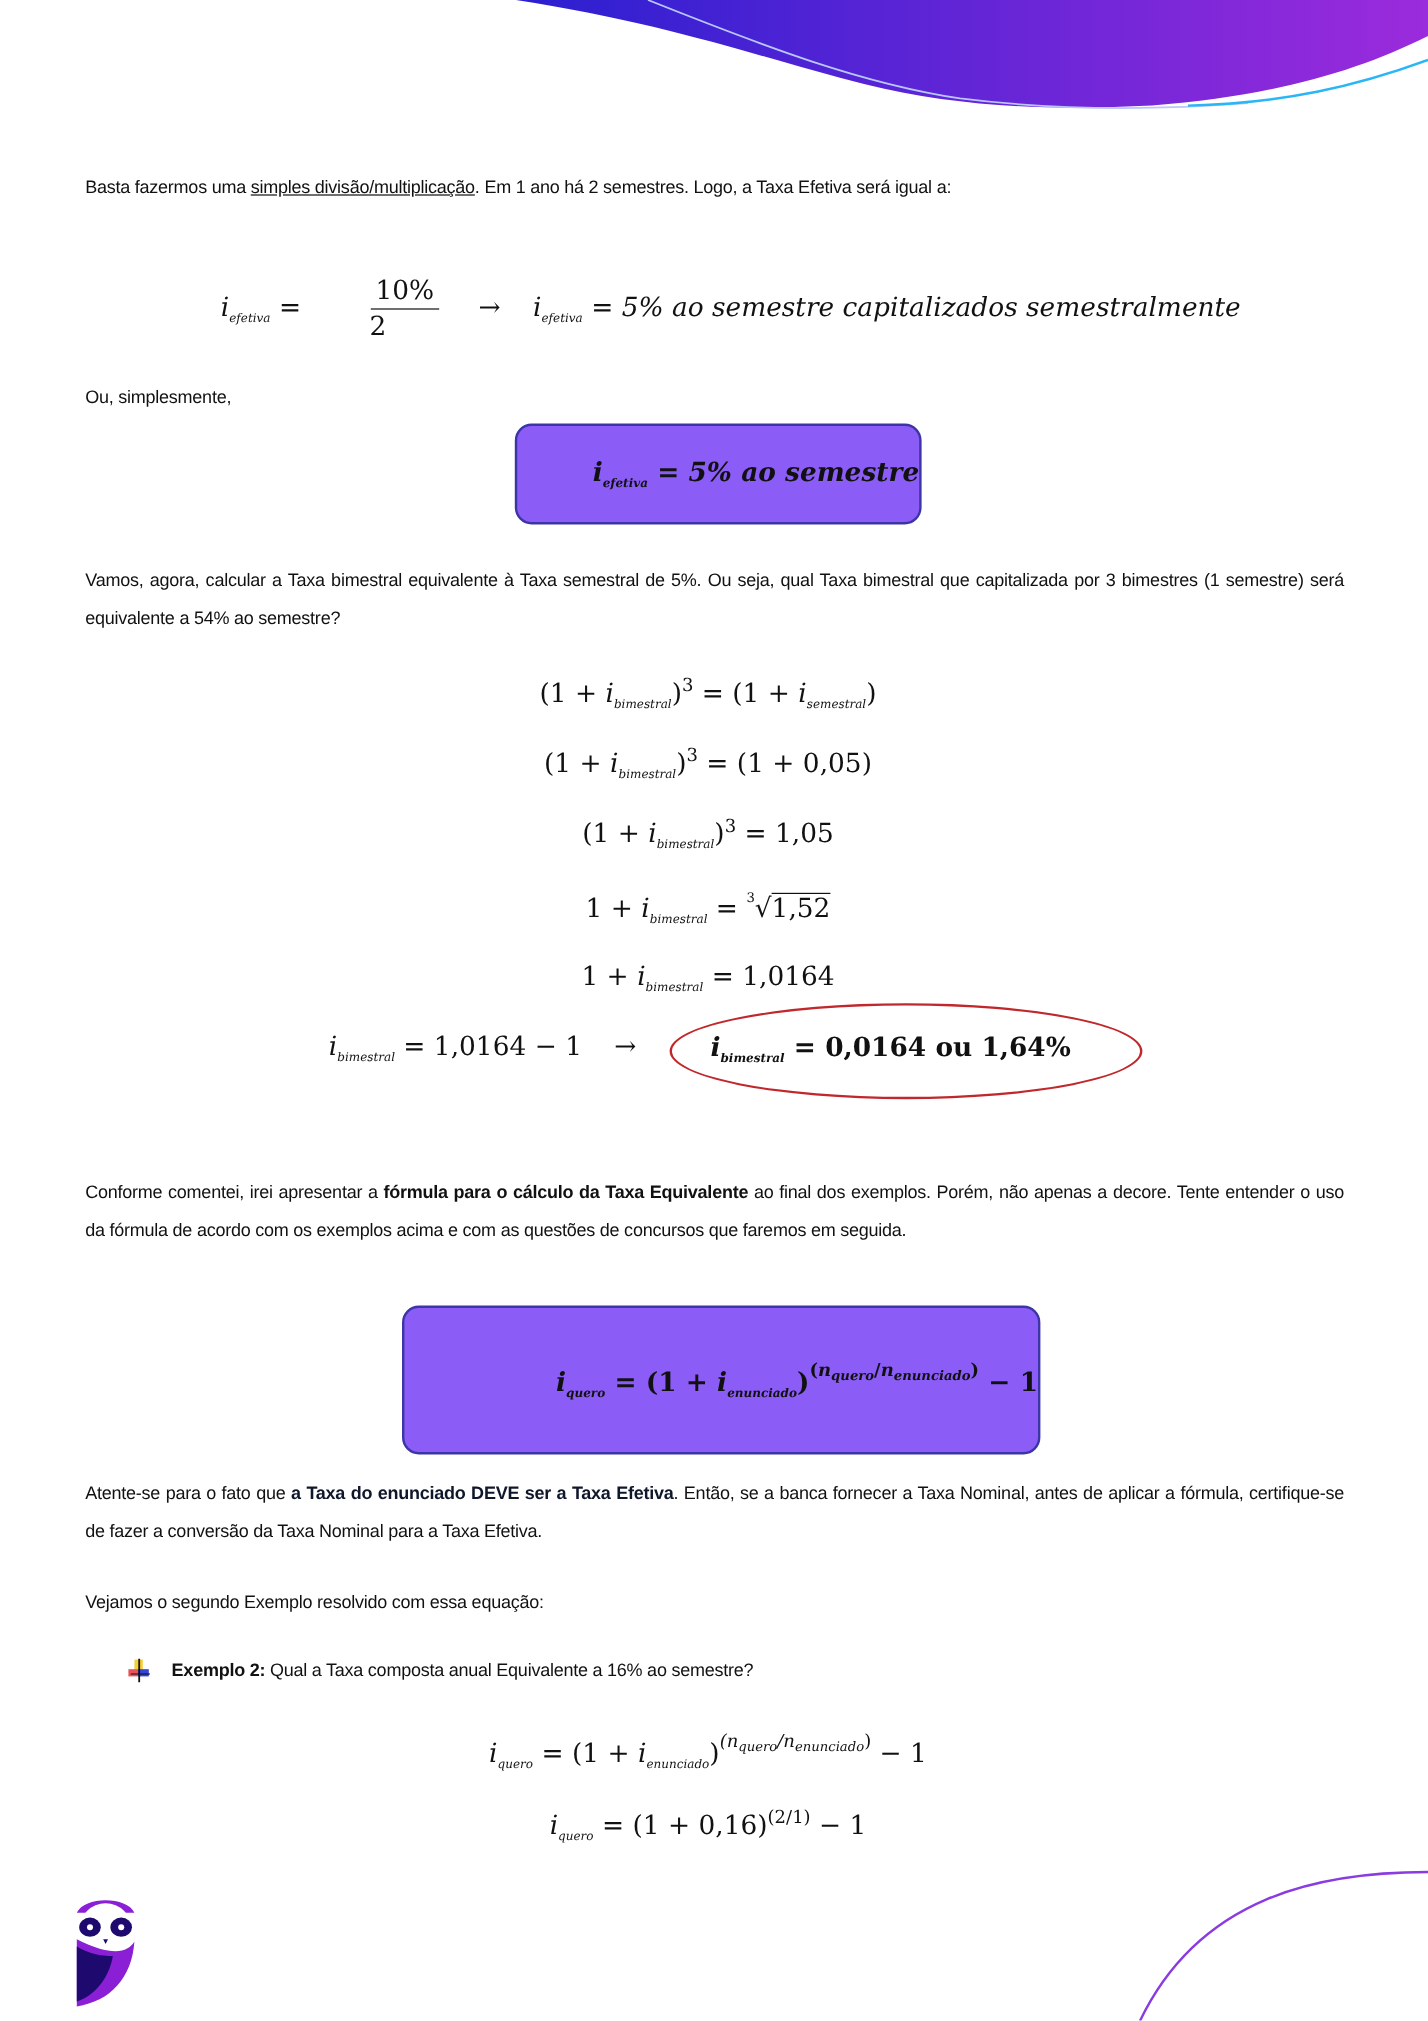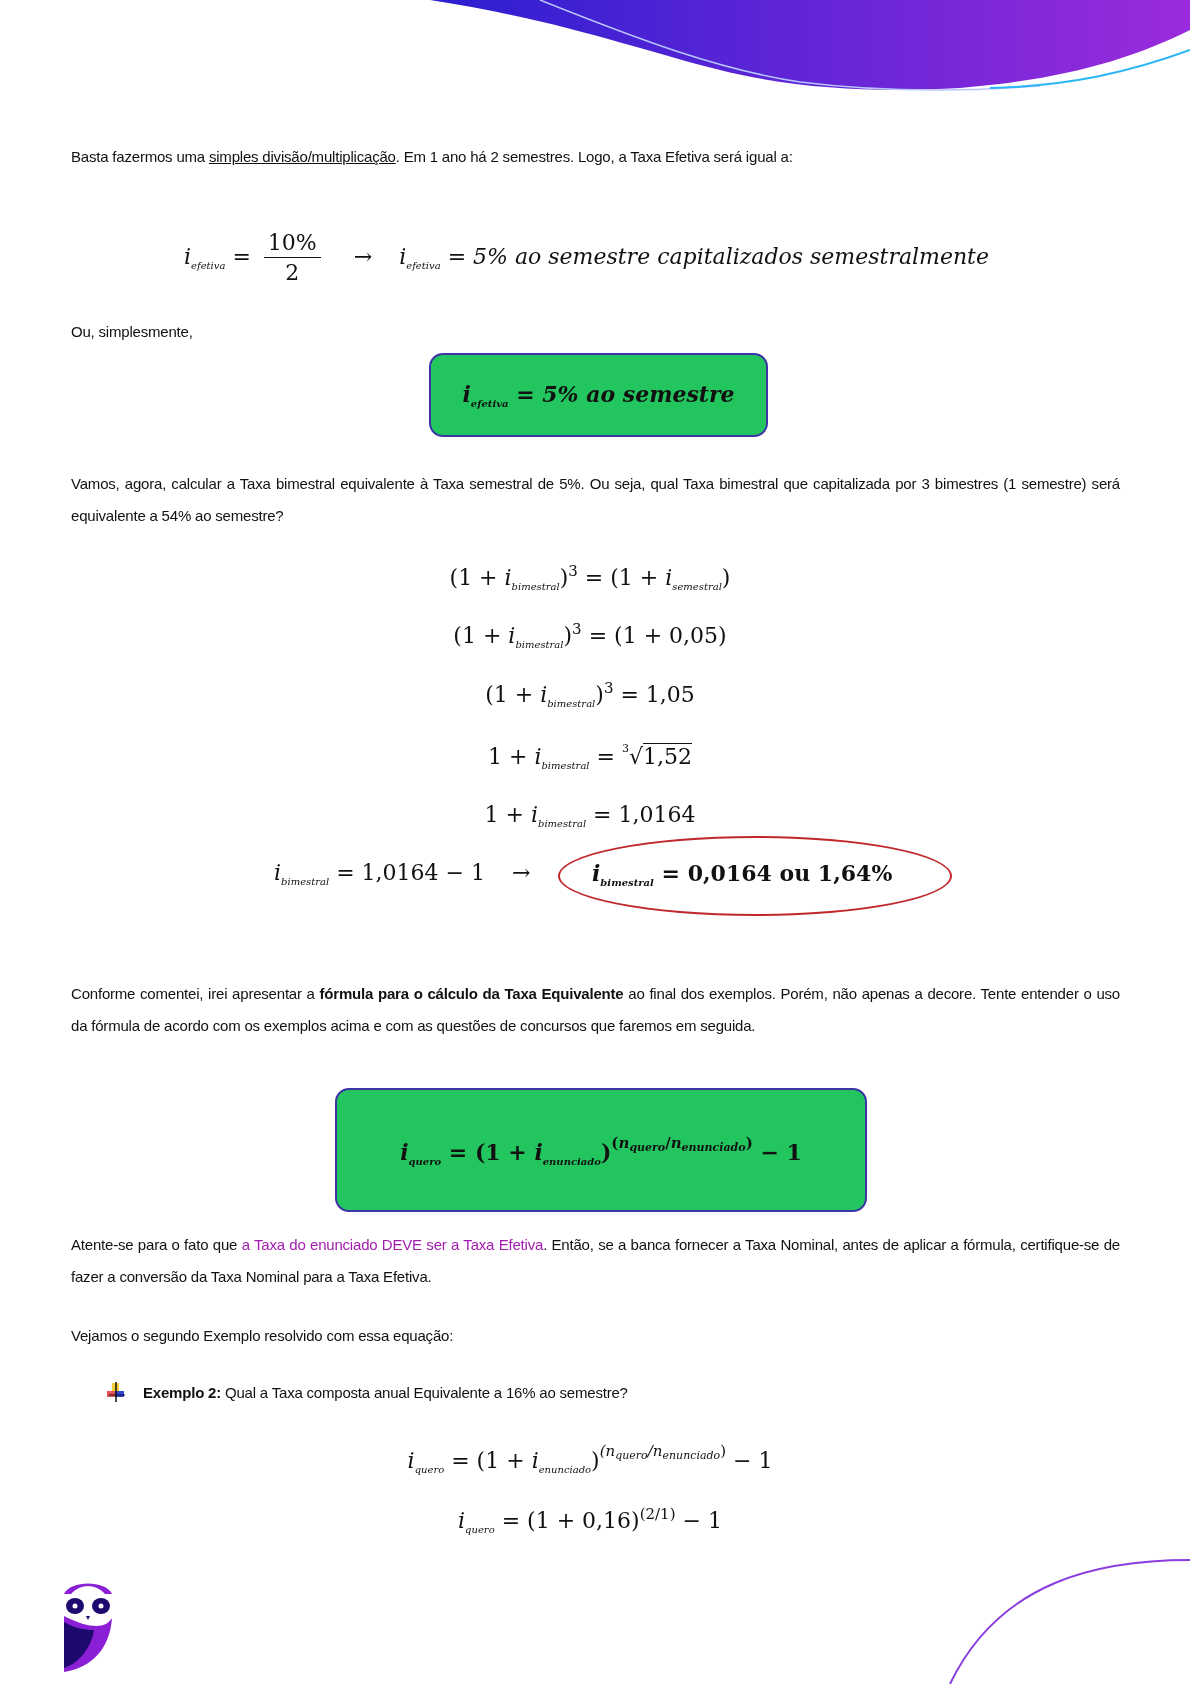--- a/index.html
+++ b/index.html
@@ -26,7 +26,7 @@
     .math sup { font-size: 15px; vertical-align: 9px; }
     .center { left: 0; width: 1180px; text-align: center; }
     .frac { display: inline-block; vertical-align: middle; text-align: center; margin: 0 6px; }
-    .frac .num { display: block; border-bottom: 1.5px solid #111; padding: 0 4px 2px; }
+    .frac .num { display: block; border-bottom: 1.5px solid #111; padding: 0 4px 2px; margin-left: 45px; }
     .frac .den { display: block; padding-top: 2px; }
     .box {
       position: absolute; border: 2px solid #3b35a8; border-radius: 14px; background: #22c55e;

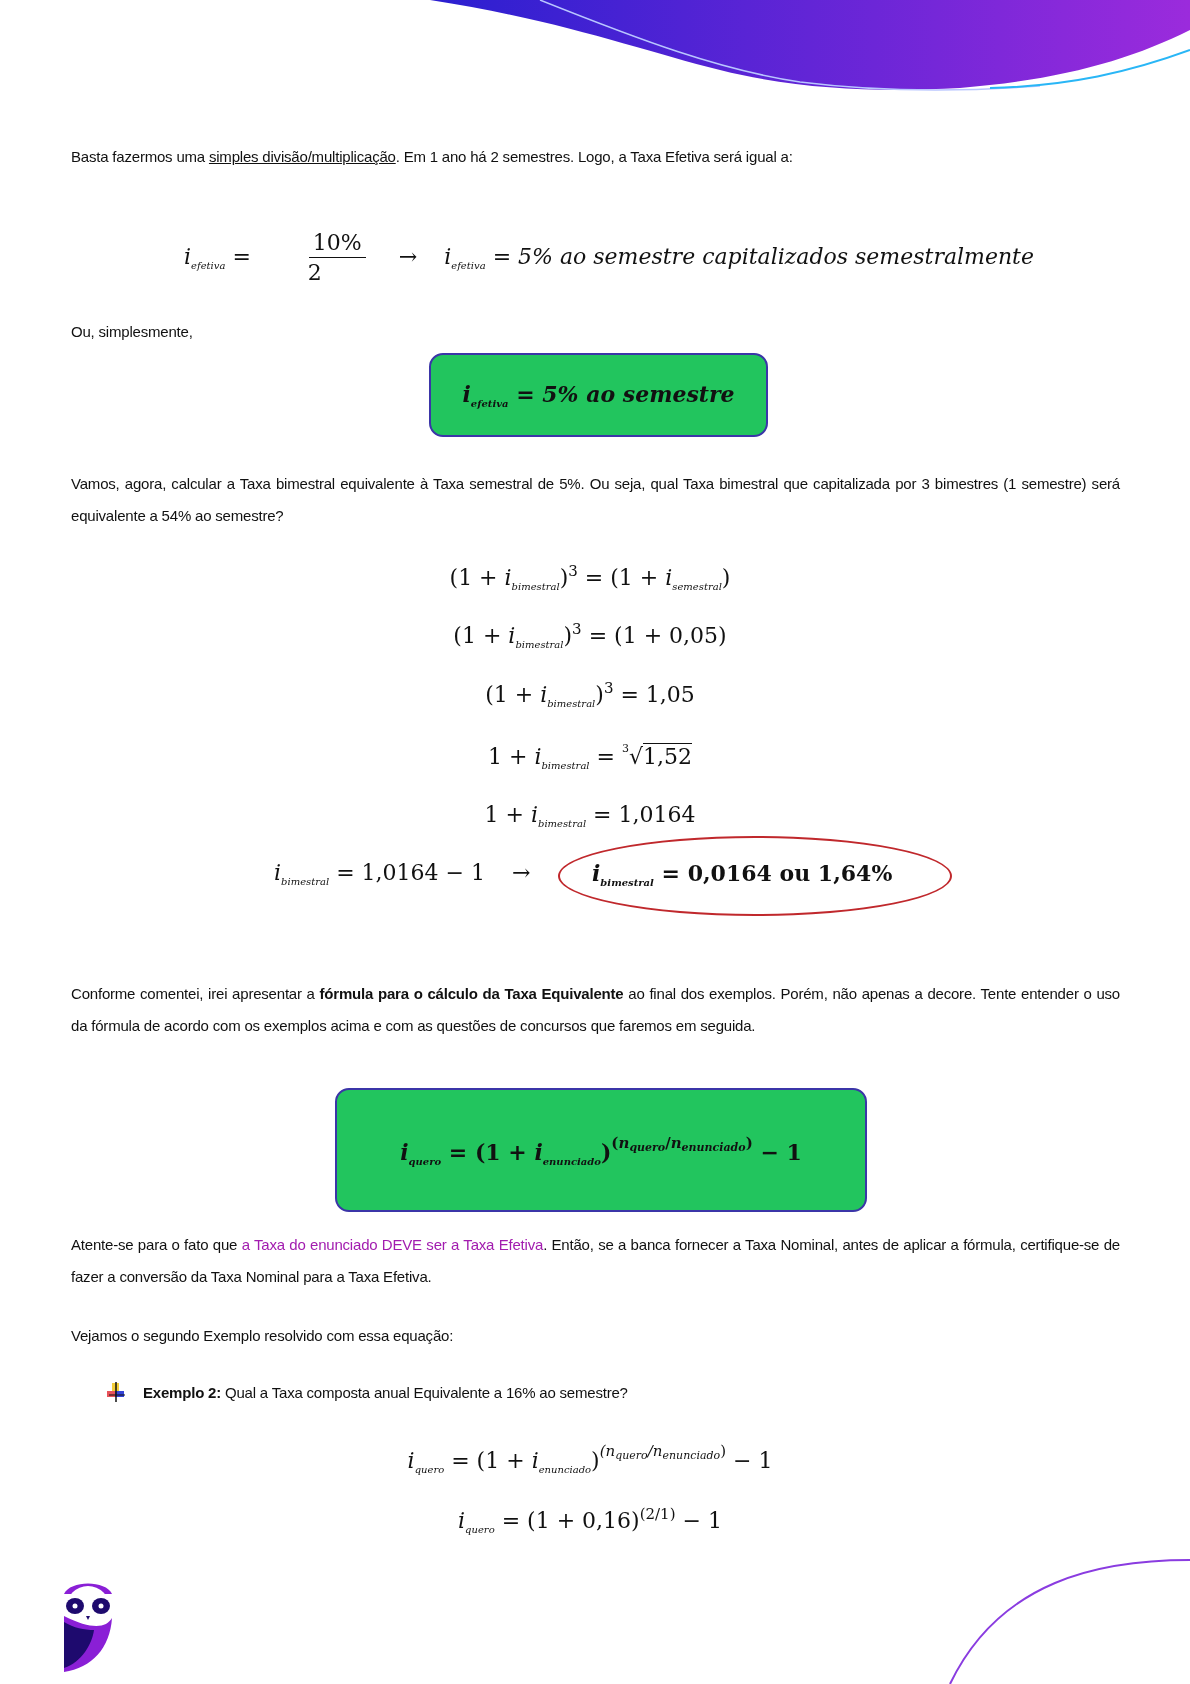--- a/index.html
+++ b/index.html
@@ -29,8 +29,8 @@
     .frac .num { display: block; border-bottom: 1.5px solid #111; padding: 0 4px 2px; margin-left: 45px; }
     .frac .den { display: block; padding-top: 2px; }
     .box {
-      position: absolute; border: 2px solid #3b35a8; border-radius: 14px; background: #22c55e;
-      display: flex; align-items: center; justify-content: center;
+      position: absolute; border: 2px solid #3b35a8; border-radius: 14px; background: #8b5cf6;
+      display: flex; align-items: center; justify-content: flex-end;
     }
     .bold-math { font-weight: bold; }
     .ellipse {

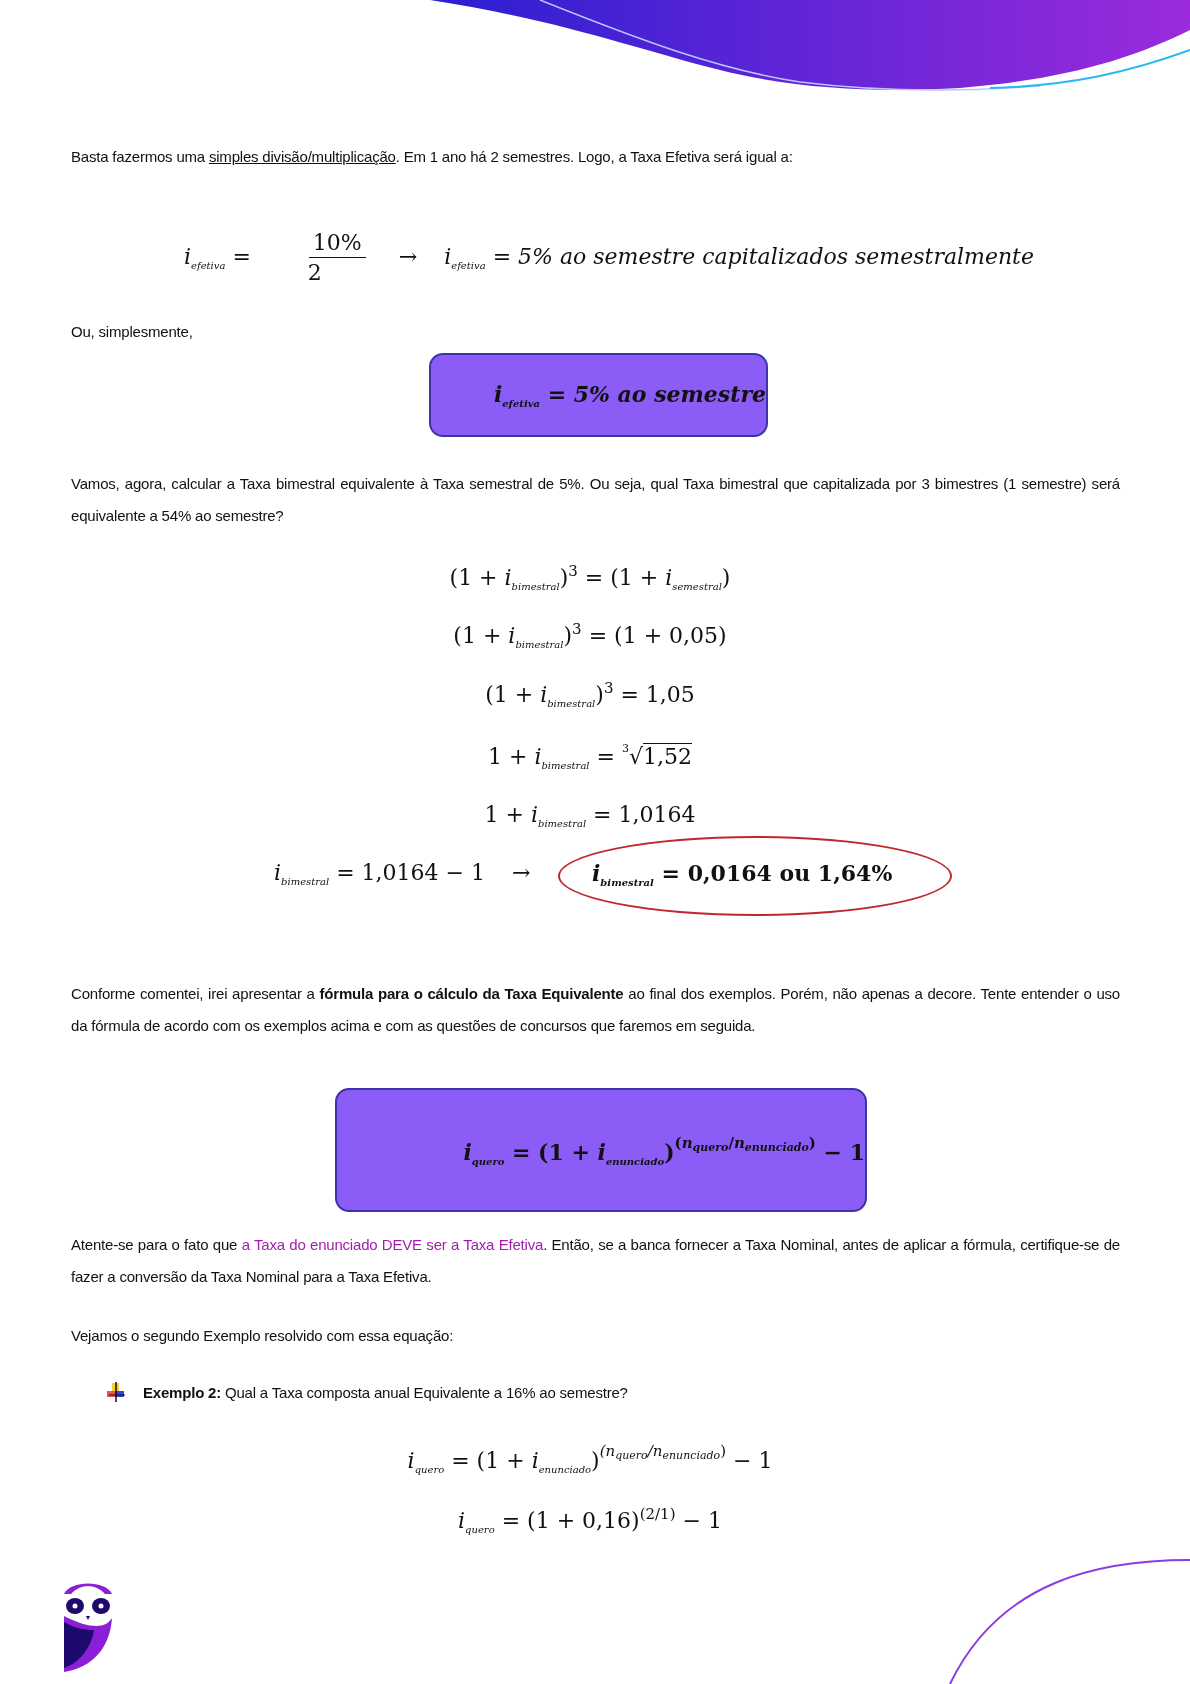--- a/index.html
+++ b/index.html
@@ -16,7 +16,7 @@
     }
     .u { text-decoration: underline; }
     .b { font-weight: bold; }
-    .red { color: #a21caf; font-weight: normal; }
+    .red { color: #0f172a; font-weight: bold; }
     .math {
       position: absolute; font-family: "DejaVu Serif", serif; font-size: 22px;
       white-space: nowrap; color: #111;

